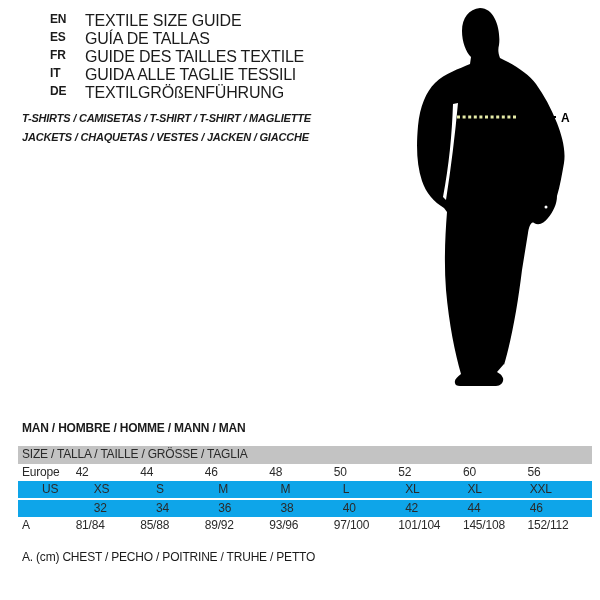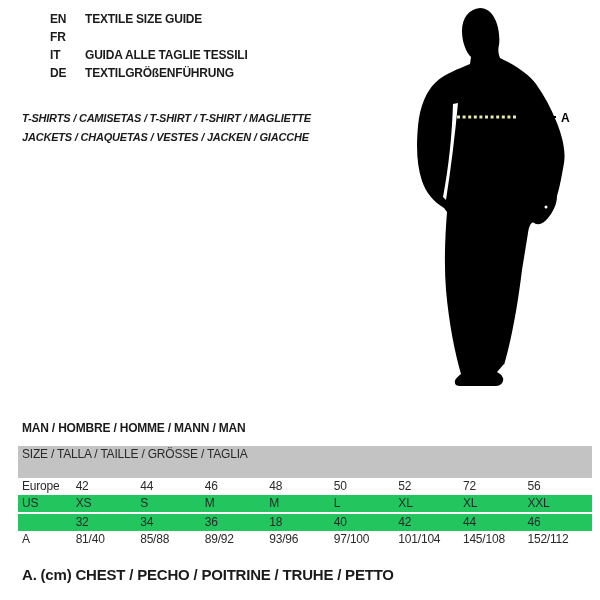--- a/index.html
+++ b/index.html
@@ -11,7 +11,7 @@
   .langs{position:absolute;left:22px;top:12px;}
   .lang-row{display:flex;height:18px;align-items:flex-start;margin-left:28px;}
   .lang-code{width:35px;font-weight:bold;font-size:12px;letter-spacing:-0.2px;}
-  .lang-label{font-weight:bold;font-size:12px;letter-spacing:-0.2px;white-space:nowrap;}
+  .lang-label{font-weight:normal;font-size:16px;letter-spacing:-0.2px;white-space:nowrap;}
   
   .cats{position:absolute;left:22px;top:109px;}
   .cat-line{font-weight:bold;font-size:11px;line-height:19px;letter-spacing:-0.2px;white-space:nowrap;font-style:italic;}

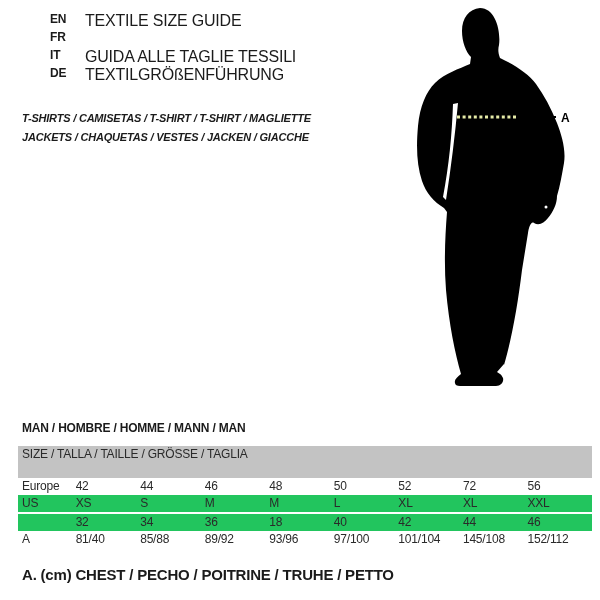--- a/index.html
+++ b/index.html
@@ -37,6 +37,10 @@
   <div class="lang-row">
     <span class="lang-code">EN</span>
     <span class="lang-label">TEXTILE SIZE GUIDE</span>
+  </div>
+  <div class="lang-row">
+    <span class="lang-code">ES</span>
+    <span class="lang-label">GUÍA DE TALLAS</span>
   </div>
   <div class="lang-row">
     <span class="lang-code">FR</span>

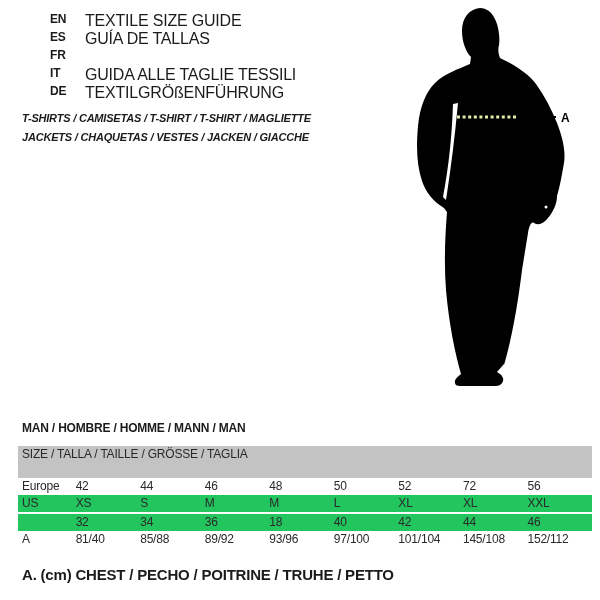--- a/index.html
+++ b/index.html
@@ -44,6 +44,7 @@
   </div>
   <div class="lang-row">
     <span class="lang-code">FR</span>
+    <span class="lang-label">GUIDE DES TAILLES TEXTILE</span>
   </div>
   <div class="lang-row">
     <span class="lang-code">IT</span>

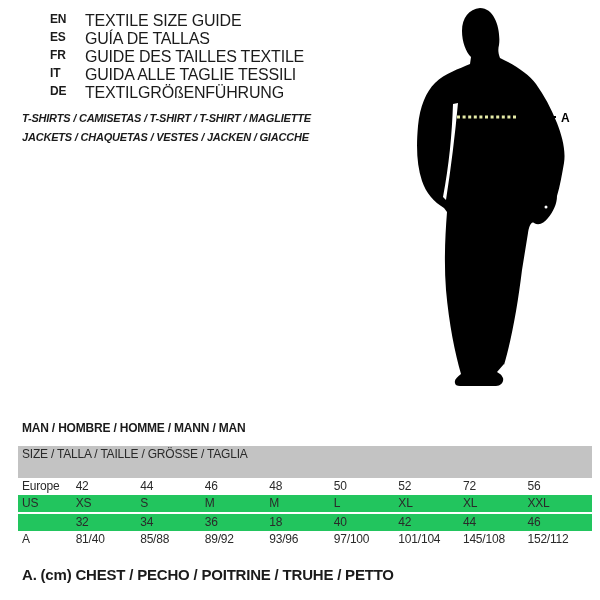--- a/index.html
+++ b/index.html
@@ -21,7 +21,7 @@
   .man-title{position:absolute;left:22px;top:421px;font-weight:bold;font-size:12px;letter-spacing:-0.2px;}
   
   .table{position:absolute;left:18px;top:446px;width:574px;}
-  .t-head{height:32px;line-height:17px;background:#c3c3c3;padding-left:4px;font-size:12px;color:#2a2a2a;letter-spacing:-0.2px;}
+  .t-head{height:18px;line-height:17px;background:#c3c3c3;padding-left:4px;font-size:12px;color:#2a2a2a;letter-spacing:-0.2px;}
   .t-row{display:flex;height:17px;line-height:17px;font-size:12px;color:#2a2a2a;}
   .t-row.shaded{background:#22c55e;}
   .t-row.gap{border-bottom:2px solid #ffffff;}

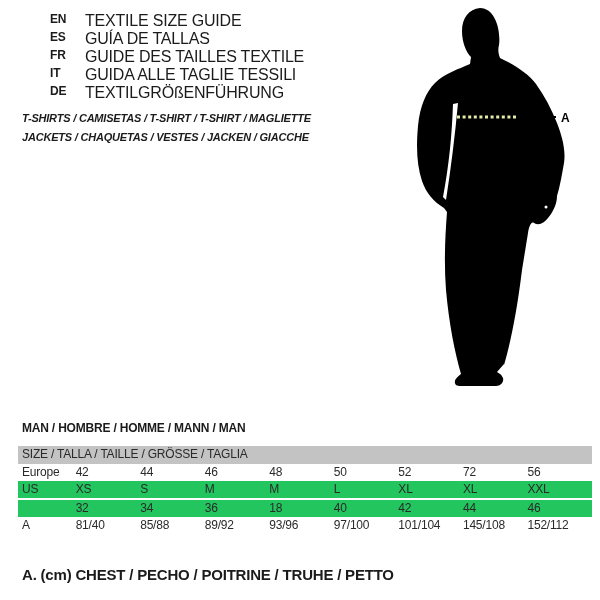--- a/index.html
+++ b/index.html
@@ -118,7 +118,7 @@
     <div class="t-cell">48</div>
     <div class="t-cell">50</div>
     <div class="t-cell">52</div>
-    <div class="t-cell">72</div>
+    <div class="t-cell">60</div>
     <div class="t-cell">56</div>
   </div>
 

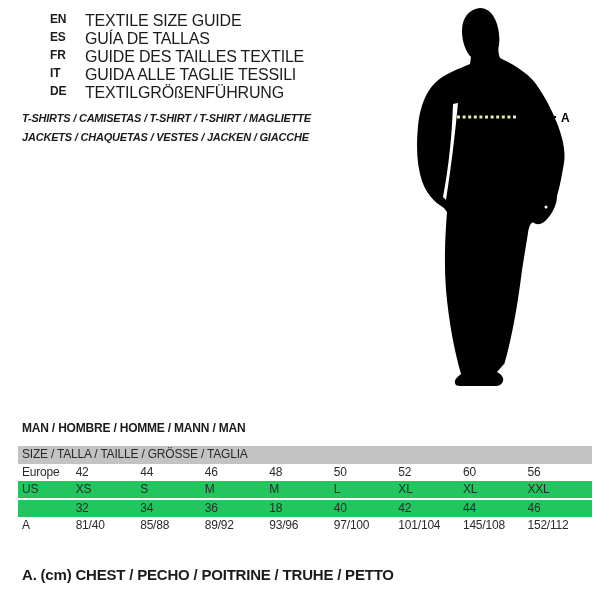--- a/index.html
+++ b/index.html
@@ -23,7 +23,7 @@
   .table{position:absolute;left:18px;top:446px;width:574px;}
   .t-head{height:18px;line-height:17px;background:#c3c3c3;padding-left:4px;font-size:12px;color:#2a2a2a;letter-spacing:-0.2px;}
   .t-row{display:flex;height:17px;line-height:17px;font-size:12px;color:#2a2a2a;}
-  .t-row.shaded{background:#22c55e;}
+  .t-row.shaded{background:#0ea5e9;padding-left:20px;}
   .t-row.gap{border-bottom:2px solid #ffffff;}
   .t-label{width:54px;padding-left:4px;letter-spacing:-0.2px;}
   .t-cell{width:65px;text-align:left;letter-spacing:-0.2px;}

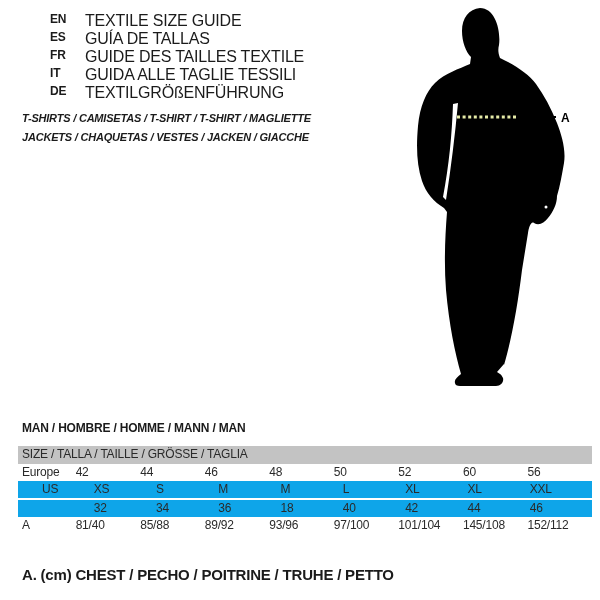--- a/index.html
+++ b/index.html
@@ -139,7 +139,7 @@
     <div class="t-cell">32</div>
     <div class="t-cell">34</div>
     <div class="t-cell">36</div>
-    <div class="t-cell">18</div>
+    <div class="t-cell">38</div>
     <div class="t-cell">40</div>
     <div class="t-cell">42</div>
     <div class="t-cell">44</div>

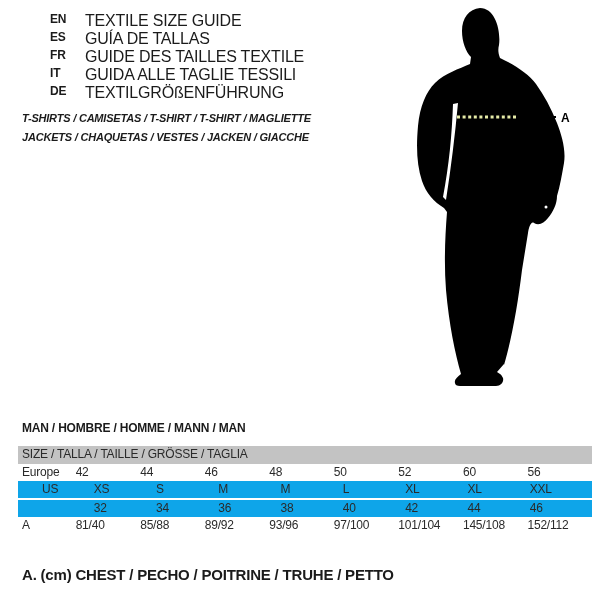--- a/index.html
+++ b/index.html
@@ -148,7 +148,7 @@
 
   <div class="t-row">
     <div class="t-label">A</div>
-    <div class="t-cell">81/40</div>
+    <div class="t-cell">81/84</div>
     <div class="t-cell">85/88</div>
     <div class="t-cell">89/92</div>
     <div class="t-cell">93/96</div>

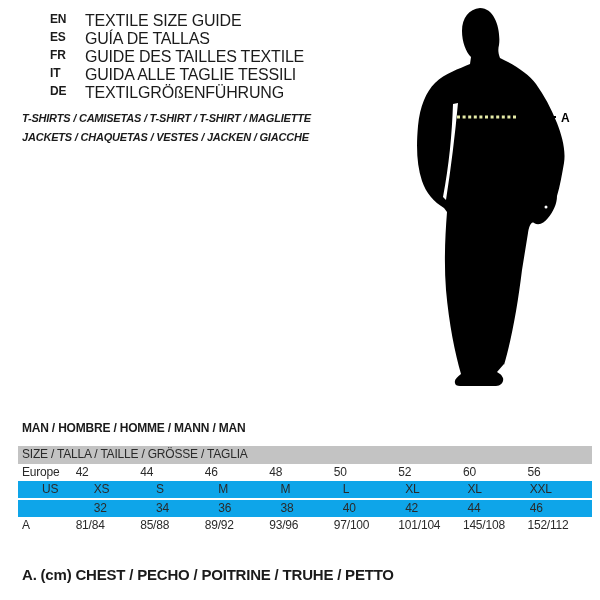--- a/index.html
+++ b/index.html
@@ -28,7 +28,7 @@
   .t-label{width:54px;padding-left:4px;letter-spacing:-0.2px;}
   .t-cell{width:65px;text-align:left;letter-spacing:-0.2px;}
   
-  .footnote{position:absolute;left:22px;top:566px;font-weight:bold;font-size:15px;letter-spacing:-0.2px;white-space:nowrap;}
+  .footnote{position:absolute;left:22px;top:550px;font-weight:normal;font-size:12px;letter-spacing:-0.2px;white-space:nowrap;}
 </style>
 </head>
 <body>

